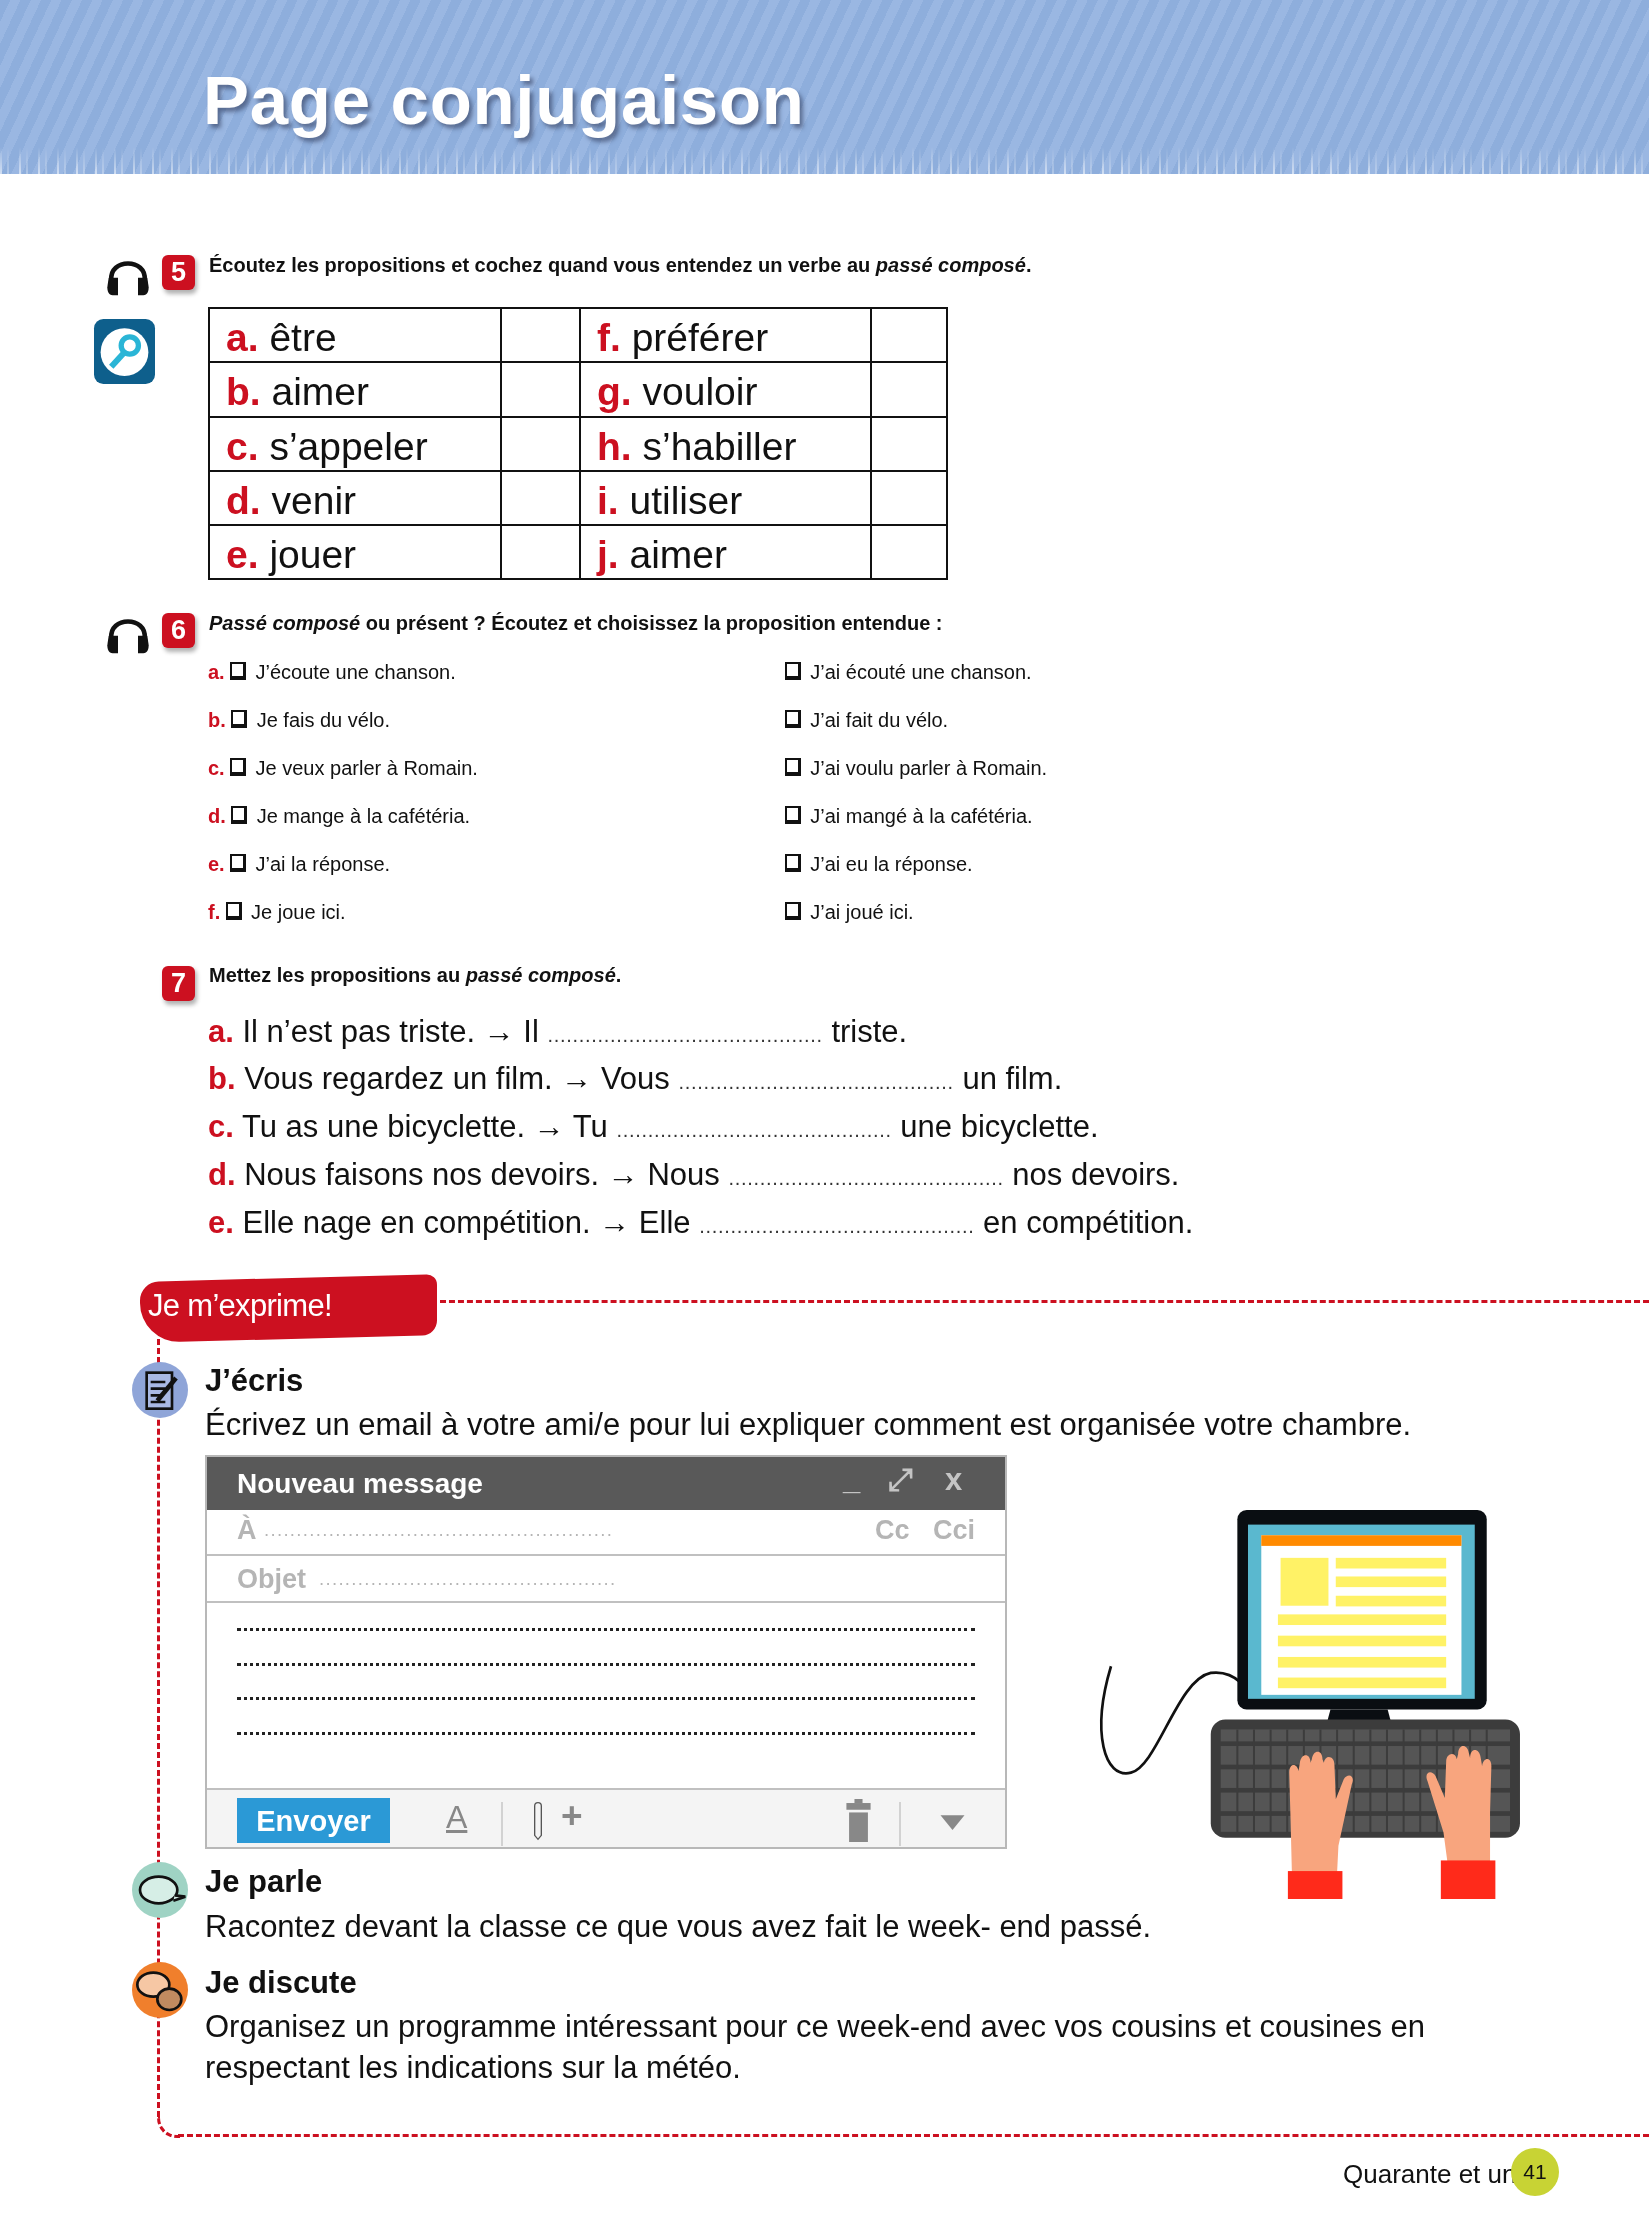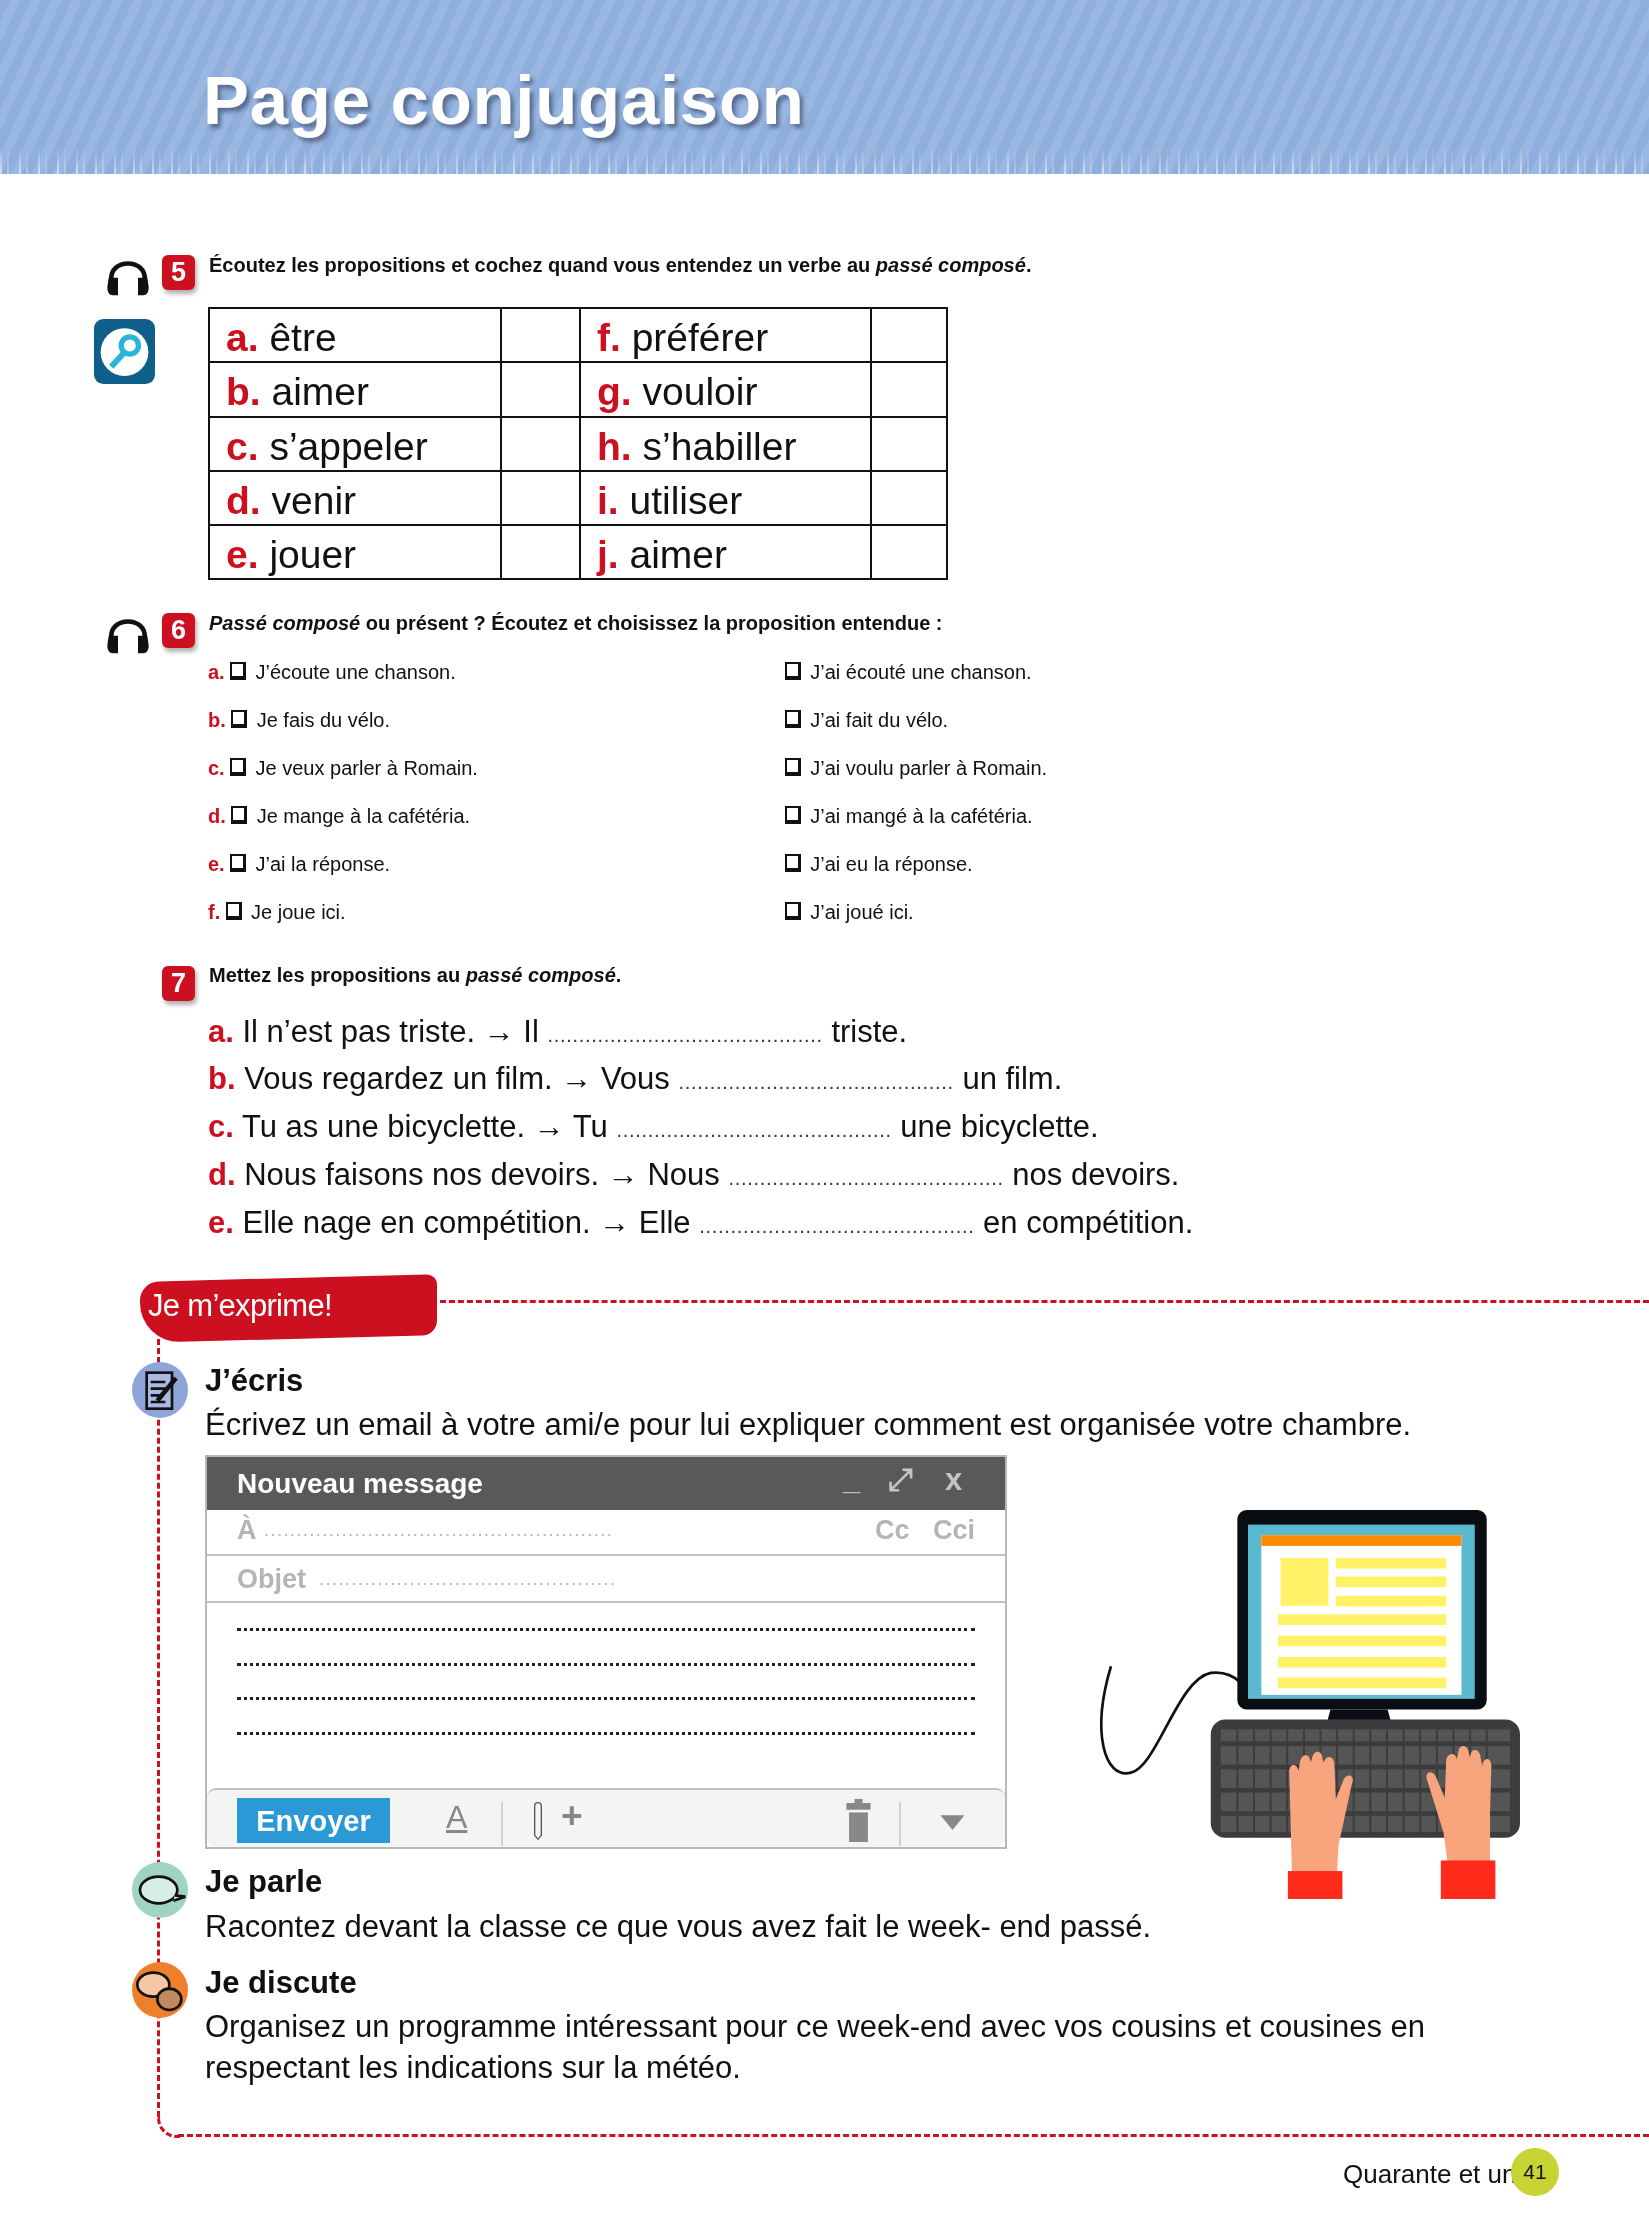--- a/index.html
+++ b/index.html
@@ -66,7 +66,7 @@
   .mail-dots { position: absolute; font-size: 18.6px; color: #b5b5b5; letter-spacing: 1.3px; white-space: nowrap; overflow: hidden; }
   .body-dots { position: absolute; left: 30px; width: 738px; height: 0; border-top: 3.3px dotted #222; }
   .mail-foot { position: absolute; left: 0; right: 0; bottom: 0; height: 57px; background: #f4f4f4;
-    border-top: 2.7px solid #c0c0c0; border-radius: 9px; }
+    border-top: 2.7px solid #c0c0c0; }
   .send-btn { position: absolute; left: 30px; top: 8px; width: 153px; height: 45px; background: #2b99d6;
     color: #fff; font-size: 29px; font-weight: bold; text-align: center; line-height: 45px; border: none; }
   .foot-icon { position: absolute; color: #888; }

